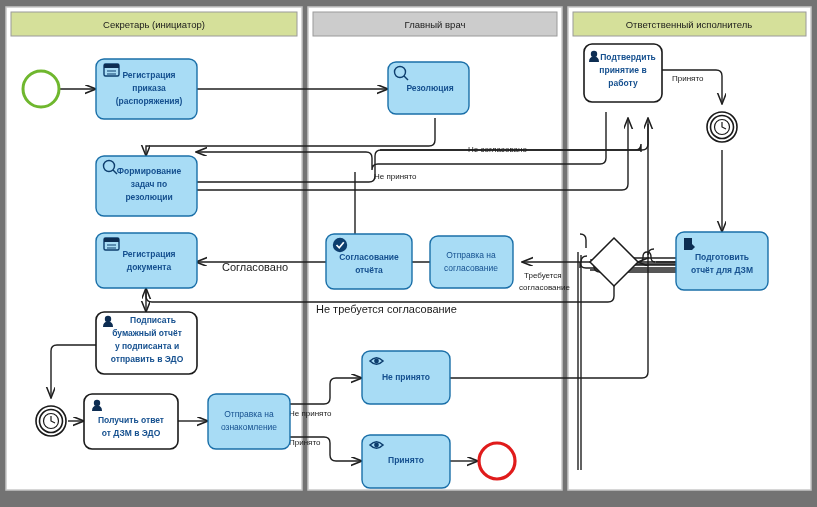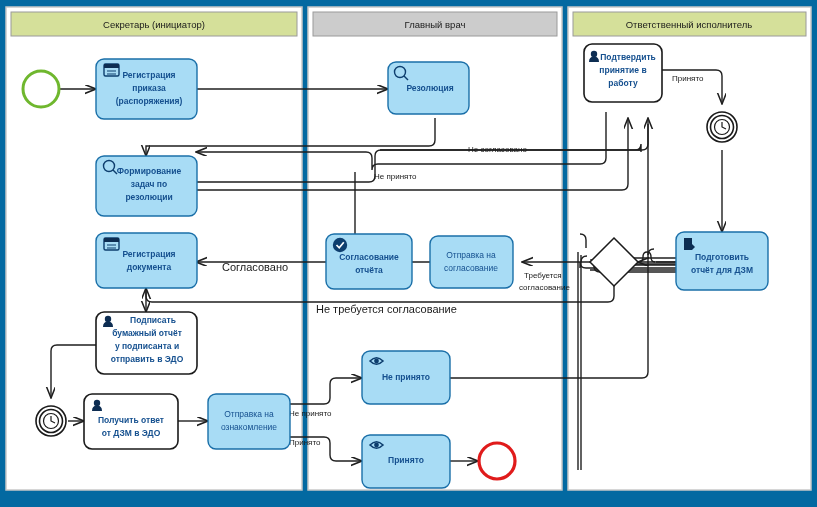--- a/index.html
+++ b/index.html
@@ -12,7 +12,7 @@
     position: relative;
     width: 817px;
     height: 507px;
-    background: #0369a1;
+    background: #737373;
     overflow: hidden;
   }
   svg#diagram {

